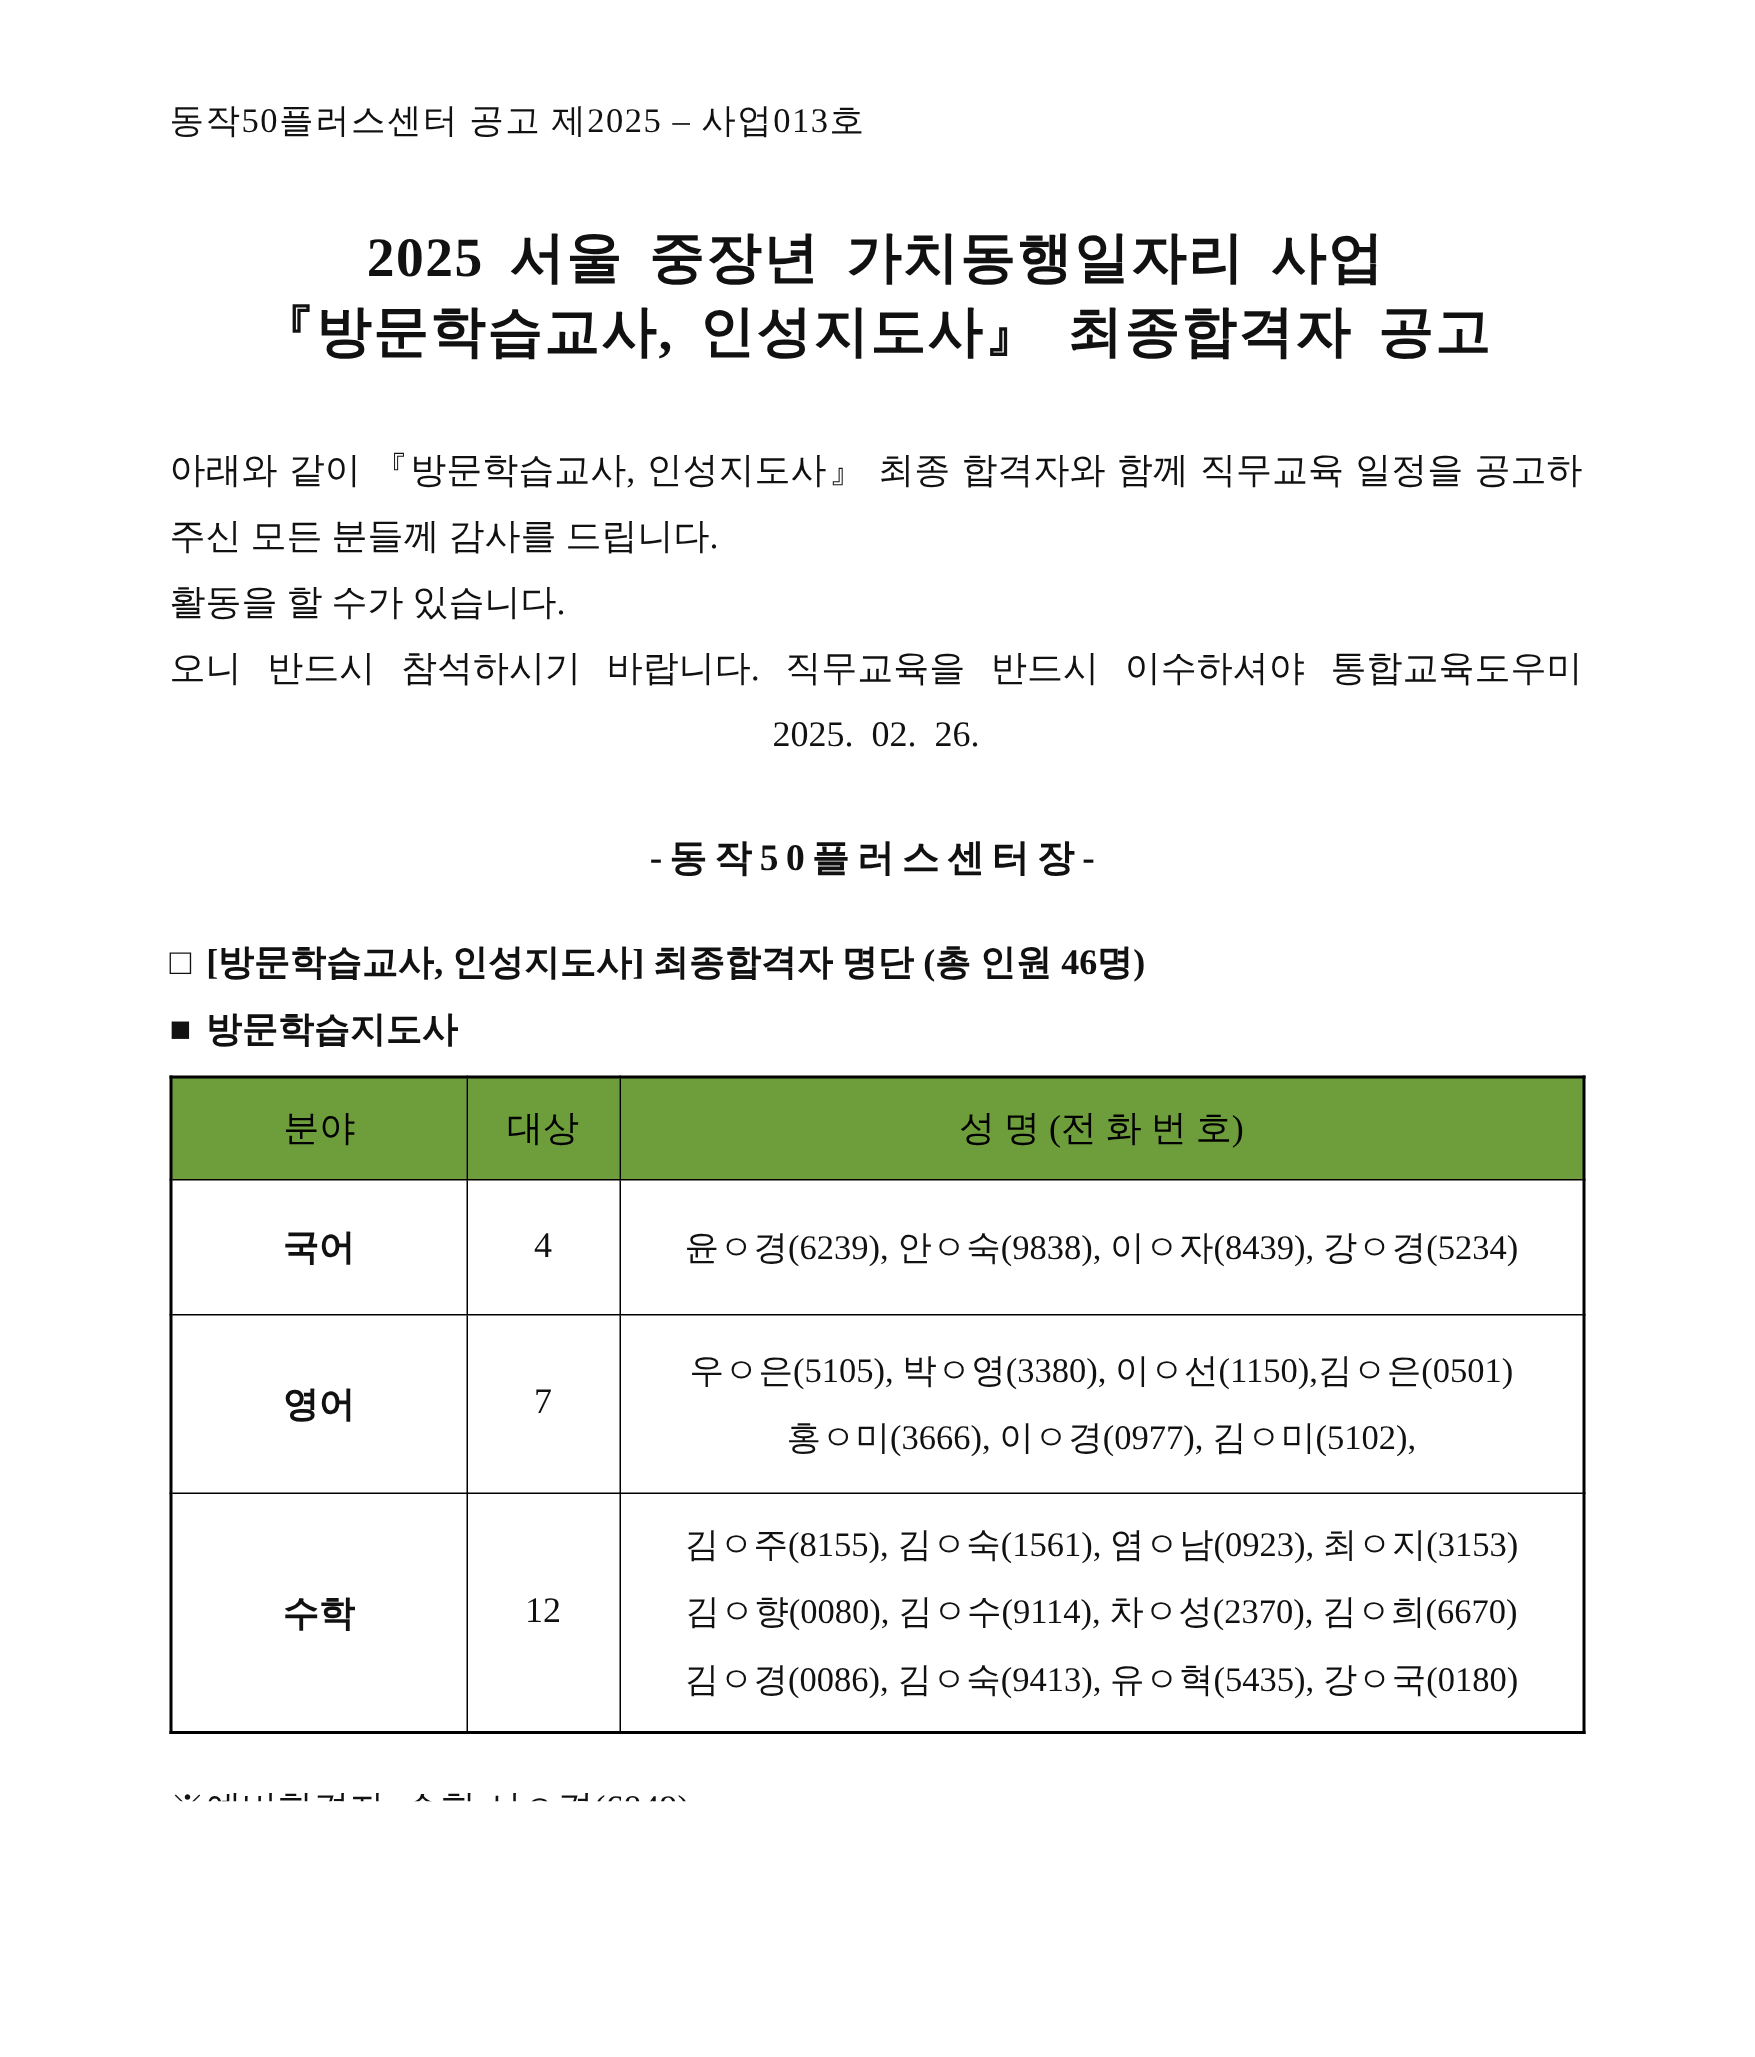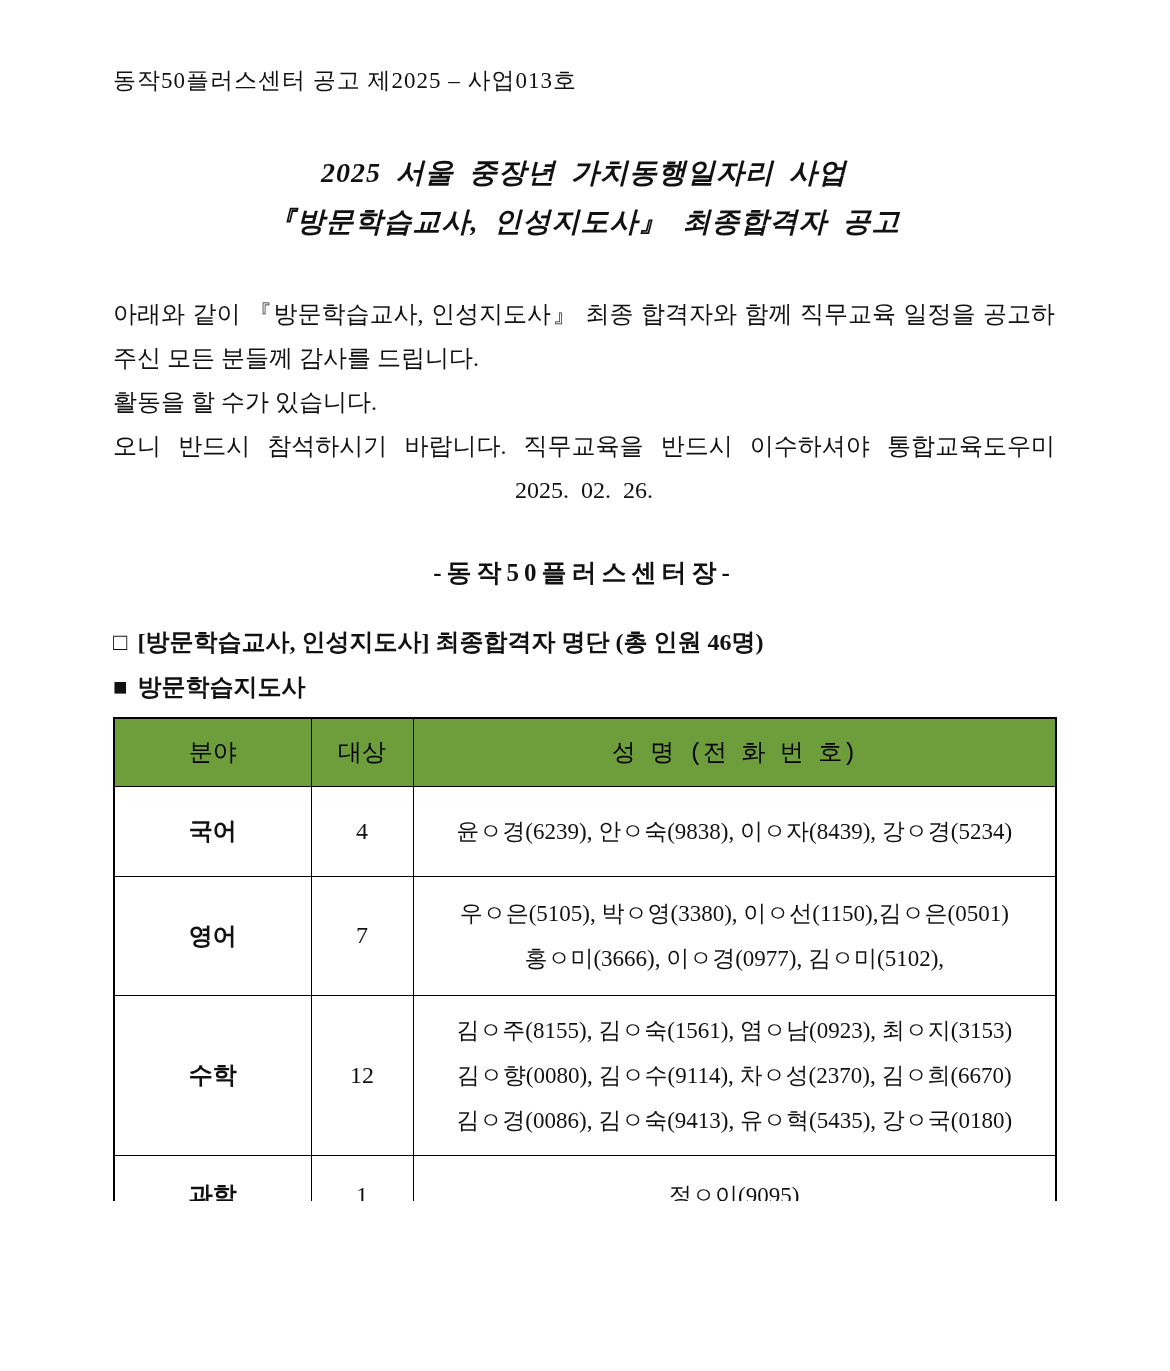--- a/index.html
+++ b/index.html
@@ -24,12 +24,11 @@
     text-align:center;
   }
   .title-line{
-    font-size:28px;
+    font-size:37px;
     font-weight:bold;
     line-height:49px;
     word-spacing:7px;
     letter-spacing:1px;
-    font-style:italic;
   }
   .body-block{
     margin-top:46px;

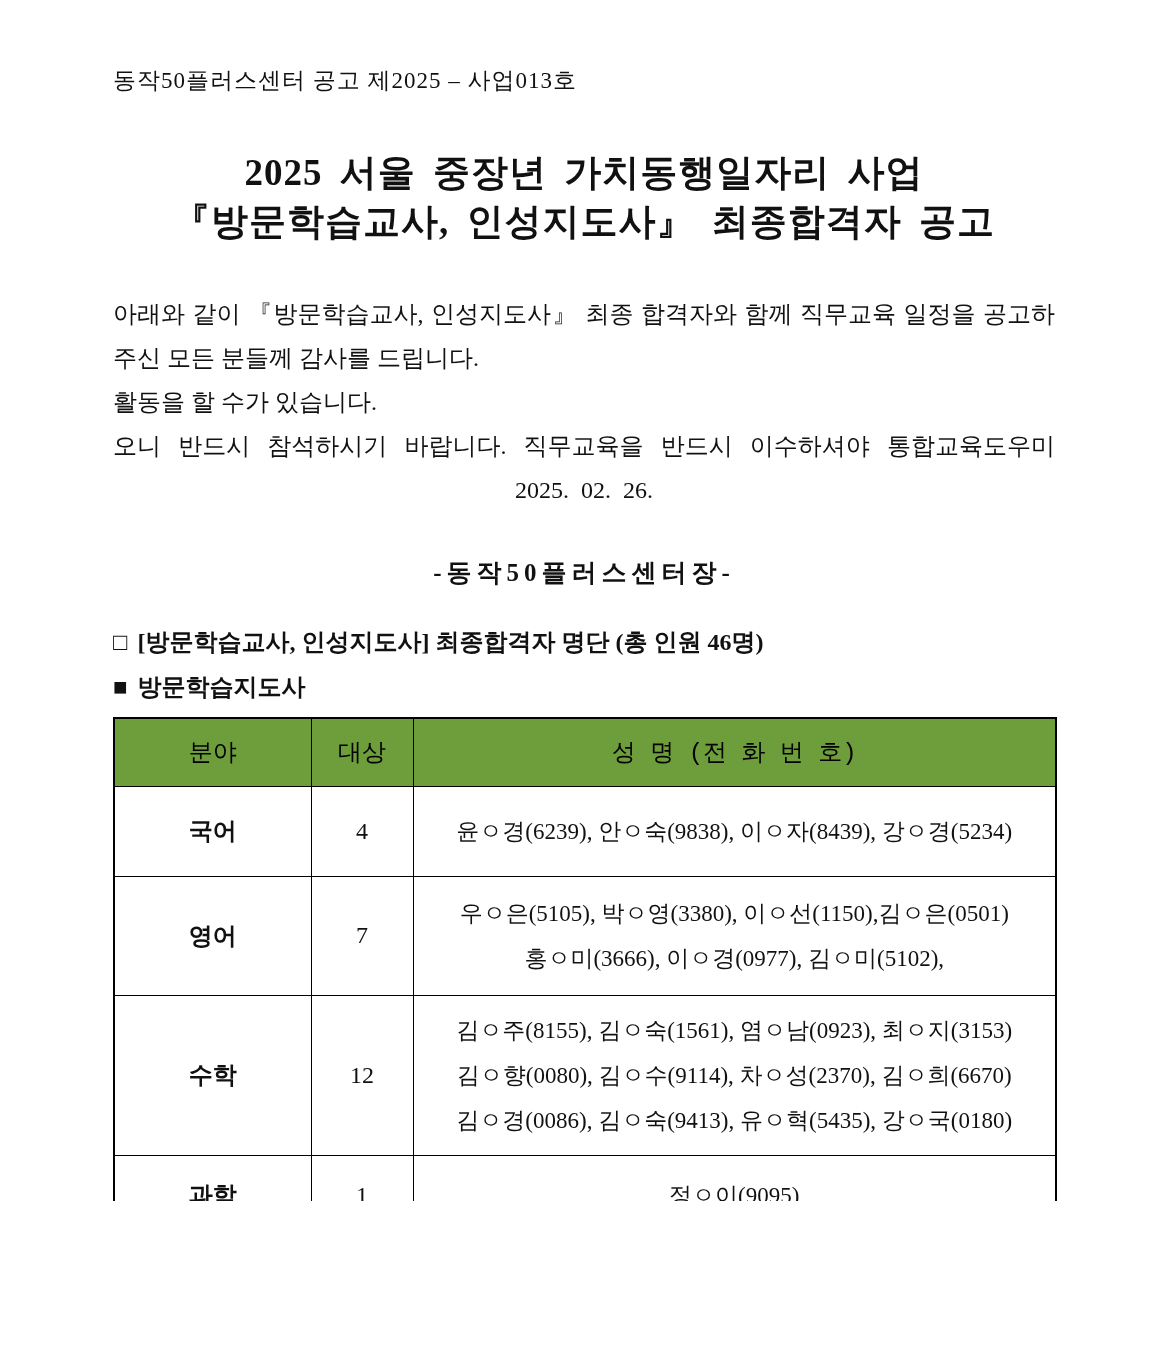--- a/index.html
+++ b/index.html
@@ -96,7 +96,6 @@
     font-size:24px;
     text-align:center;
     color:#000000;
-    font-family:Liberation Mono, monospace;
   }
   tr.row-1{height:90px;}
   tr.row-2{height:119px;}

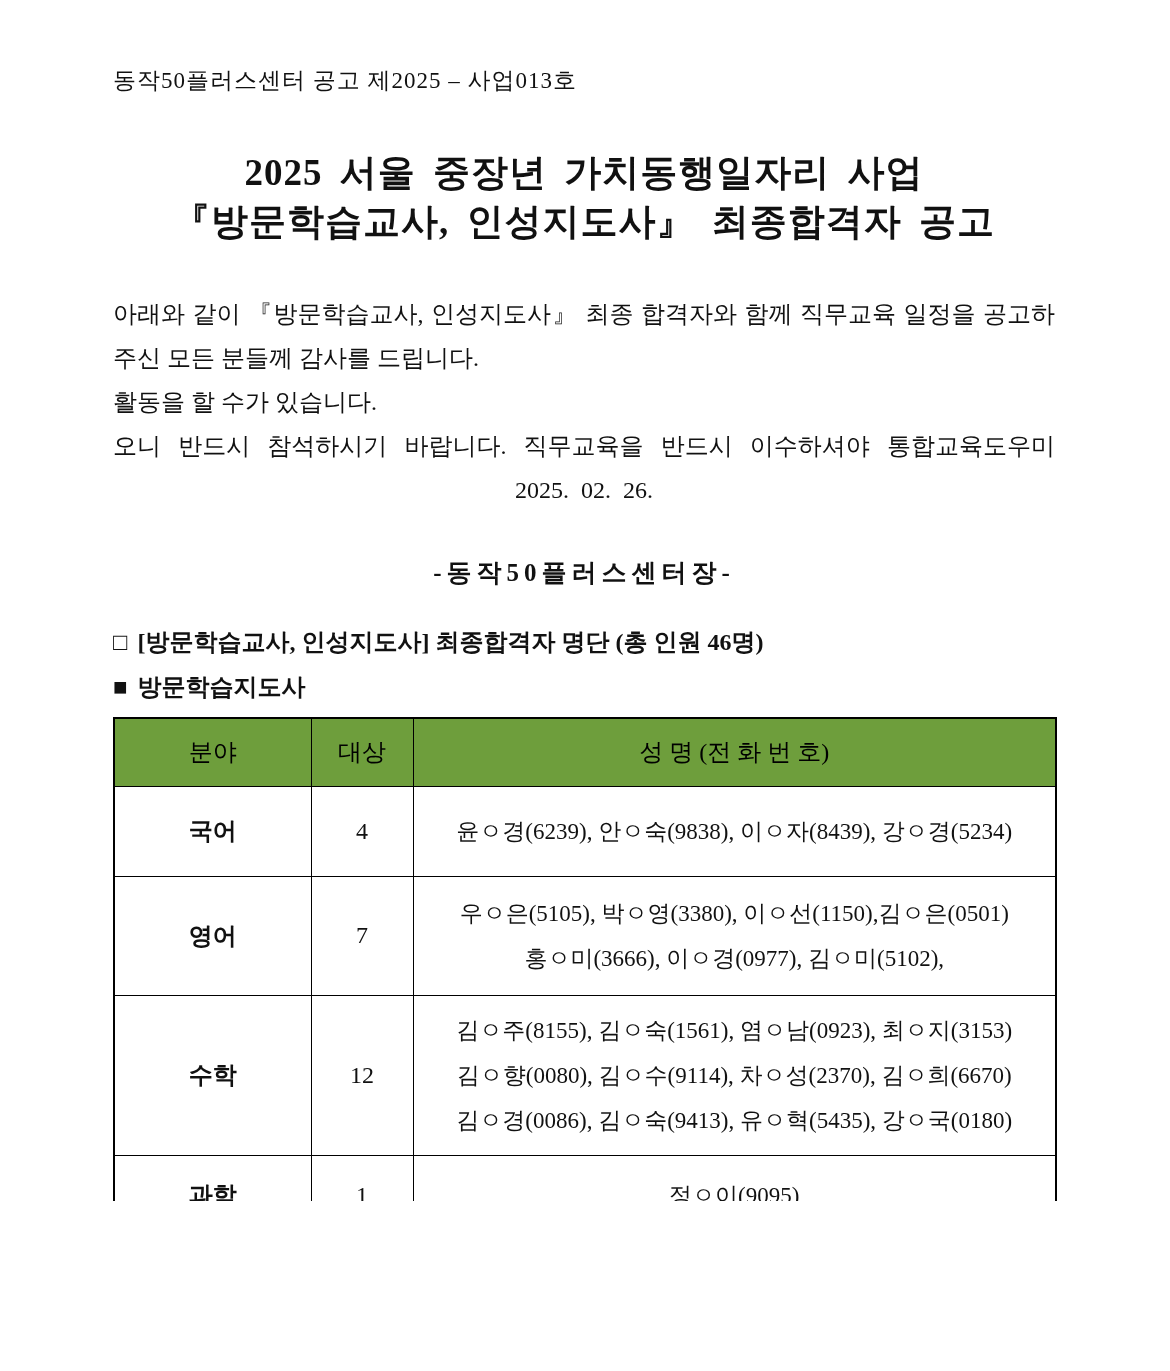--- a/index.html
+++ b/index.html
@@ -191,13 +191,6 @@
           <div class="name-line">김ㅇ경(0086), 김ㅇ숙(9413), 유ㅇ혁(5435), 강ㅇ국(0180)</div>
         </td>
       </tr>
-      <tr class="row-4">
-        <td class="subject-cell">과학</td>
-        <td class="count-cell">1</td>
-        <td class="names-cell">
-          <div class="name-line">정ㅇ이(9095)</div>
-        </td>
-      </tr>
     </tbody>
   </table>
 

